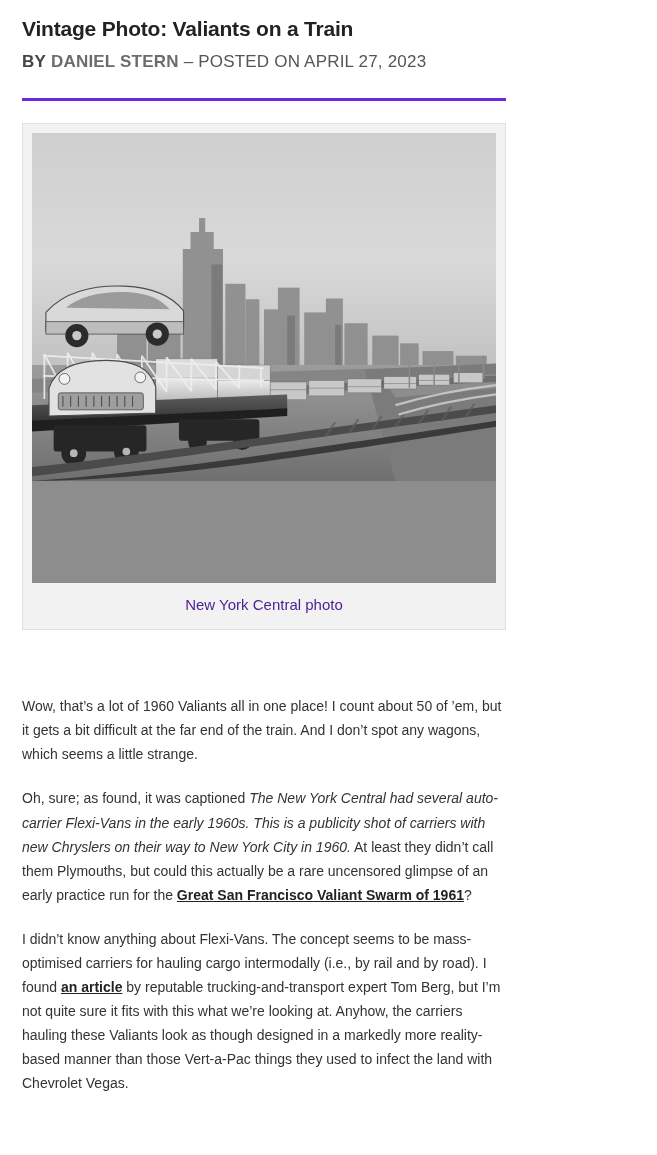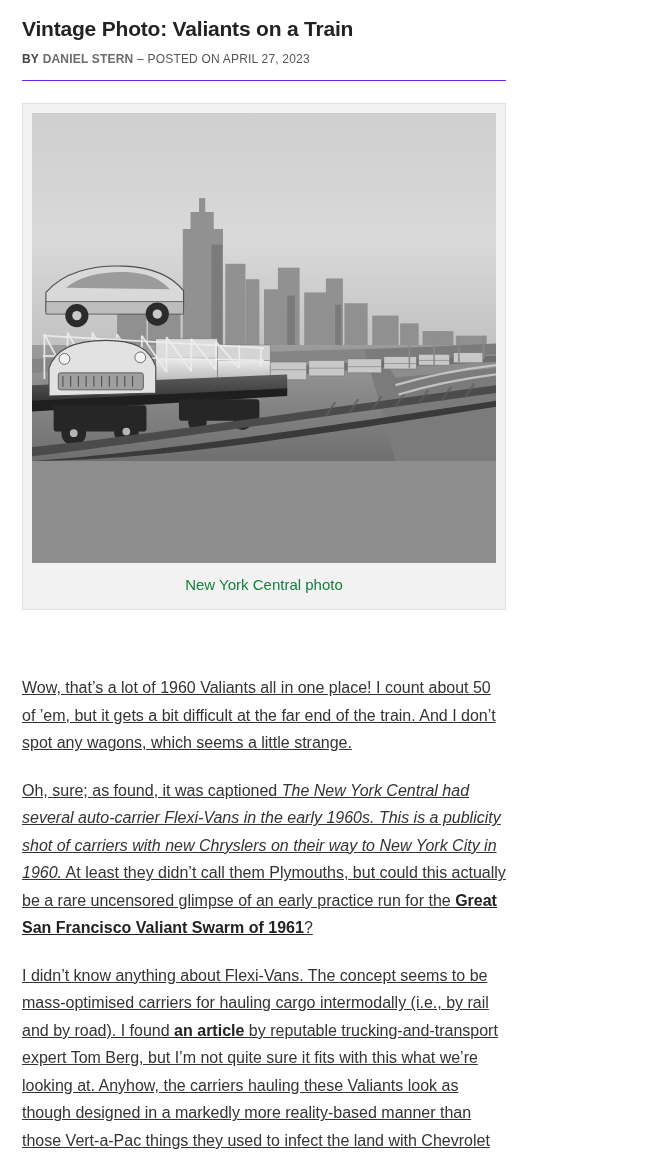--- a/index.html
+++ b/index.html
@@ -28,12 +28,12 @@
     line-height: 1.25;
   }
   .byline {
-    font-size: 12px;
+    font-size: 17px;
     color: #555555;
     letter-spacing: 0.2px;
     margin: 10px 0 0 0;
-    padding-bottom: 14px;
-    border-bottom: 1px solid #6d28d9;
+    padding-bottom: 26px;
+    border-bottom: 3px solid #6d28d9;
     white-space: nowrap;
   }
   .byline .by-word { font-weight: bold; color: #444444; }

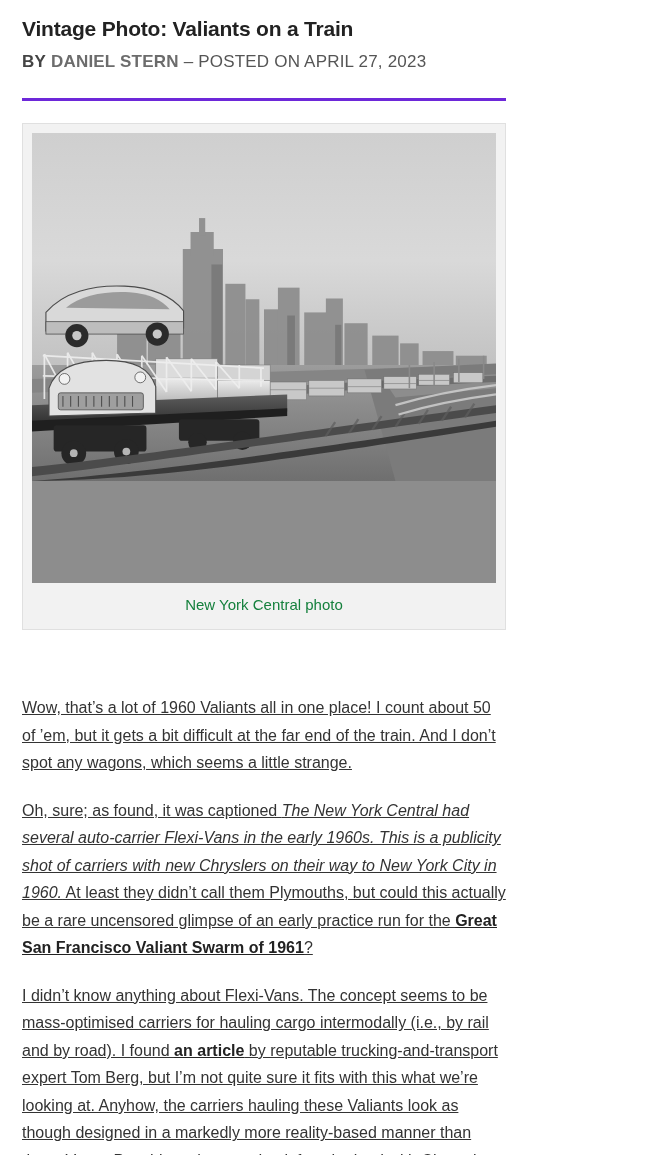--- a/index.html
+++ b/index.html
@@ -61,7 +61,7 @@
   .caption {
     text-align: center;
     font-size: 15px;
-    color: #15803d;
+    color: #4c1d95;
     padding: 13px 4px 7px 4px;
   }
   .body-copy { margin-top: 36px; }

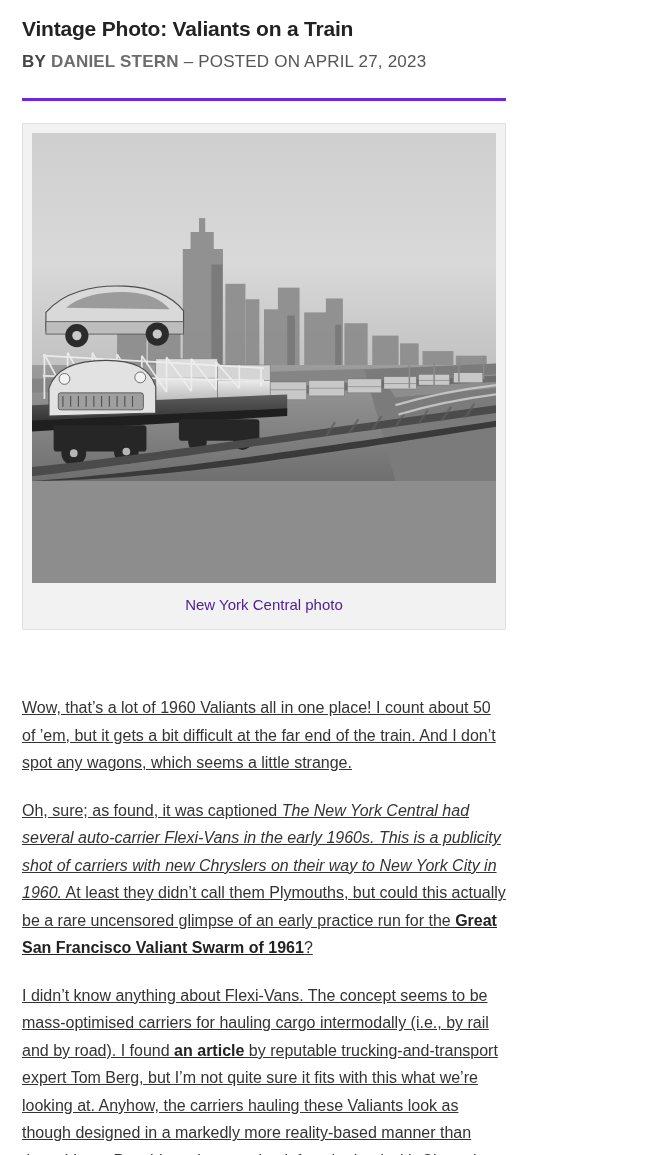--- a/index.html
+++ b/index.html
@@ -66,11 +66,10 @@
   }
   .body-copy { margin-top: 36px; }
   .body-copy p {
-    font-size: 16px;
+    font-size: 14px;
     line-height: 1.72;
     color: #333333;
     margin: 0 0 20px 0;
-    text-decoration: underline;
   }
   .body-copy p:last-child { margin-bottom: 8px; }
   .body-copy em { font-style: italic; }

